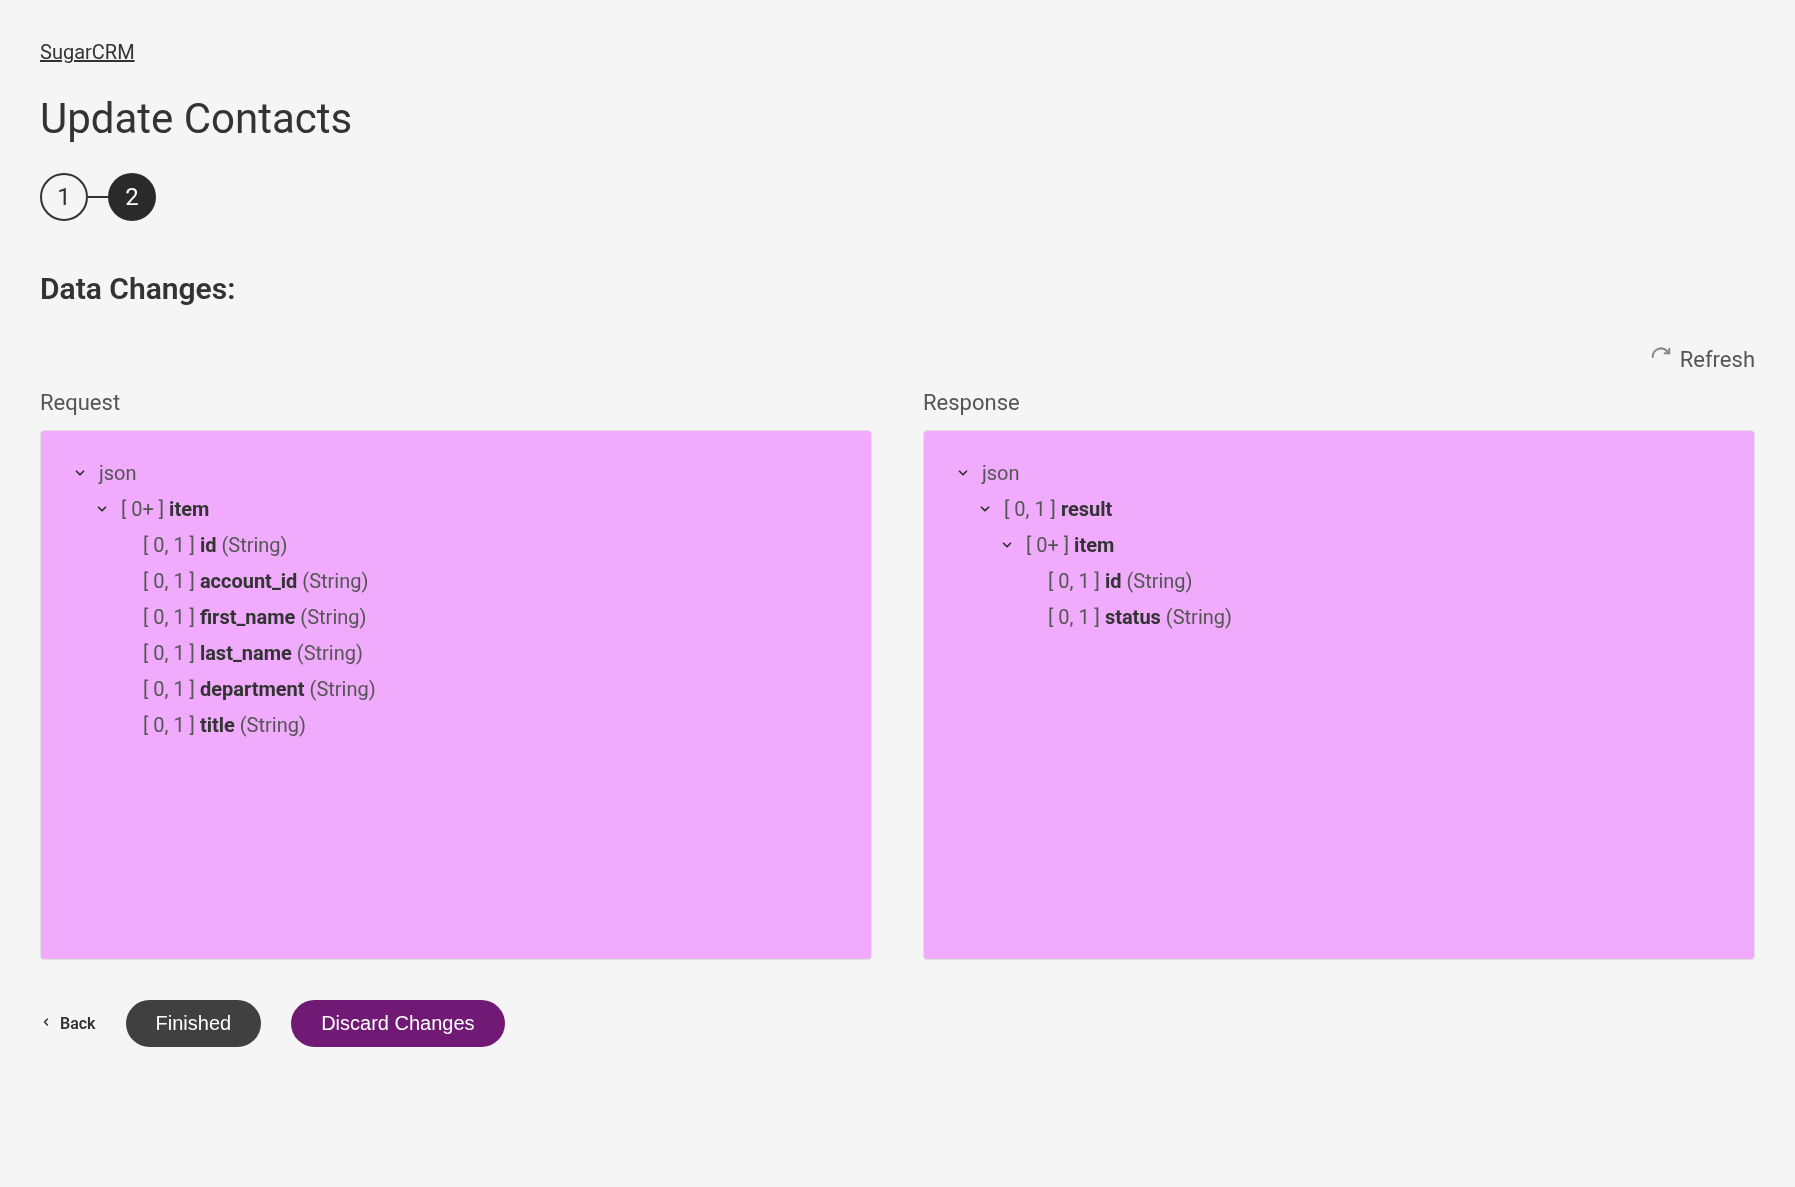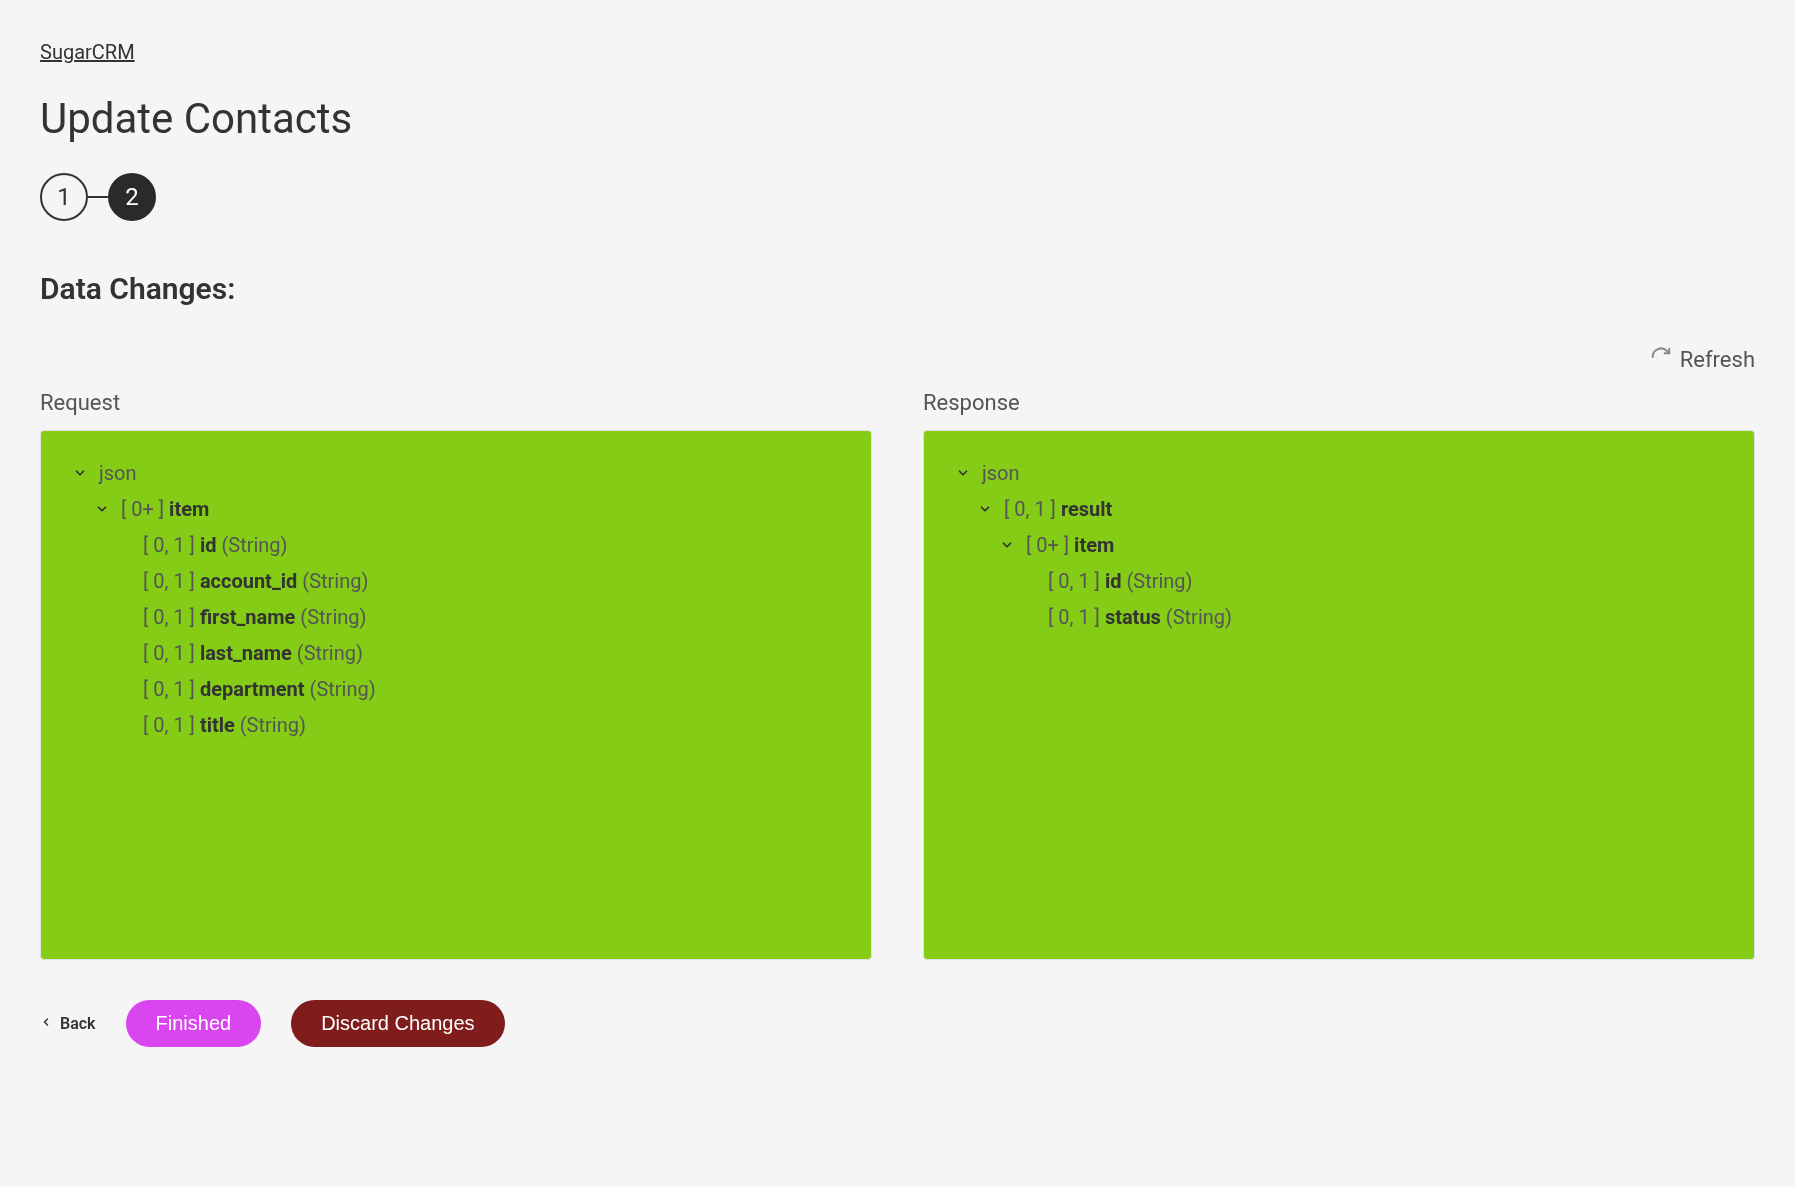--- a/index.html
+++ b/index.html
@@ -91,7 +91,7 @@
       margin-bottom: 15px;
     }
     .schema-box {
-      background: #84cc16;
+      background: #f0abfc;
       border: 1px solid #e0e0e0;
       border-radius: 4px;
       padding: 30px 30px 30px 30px;

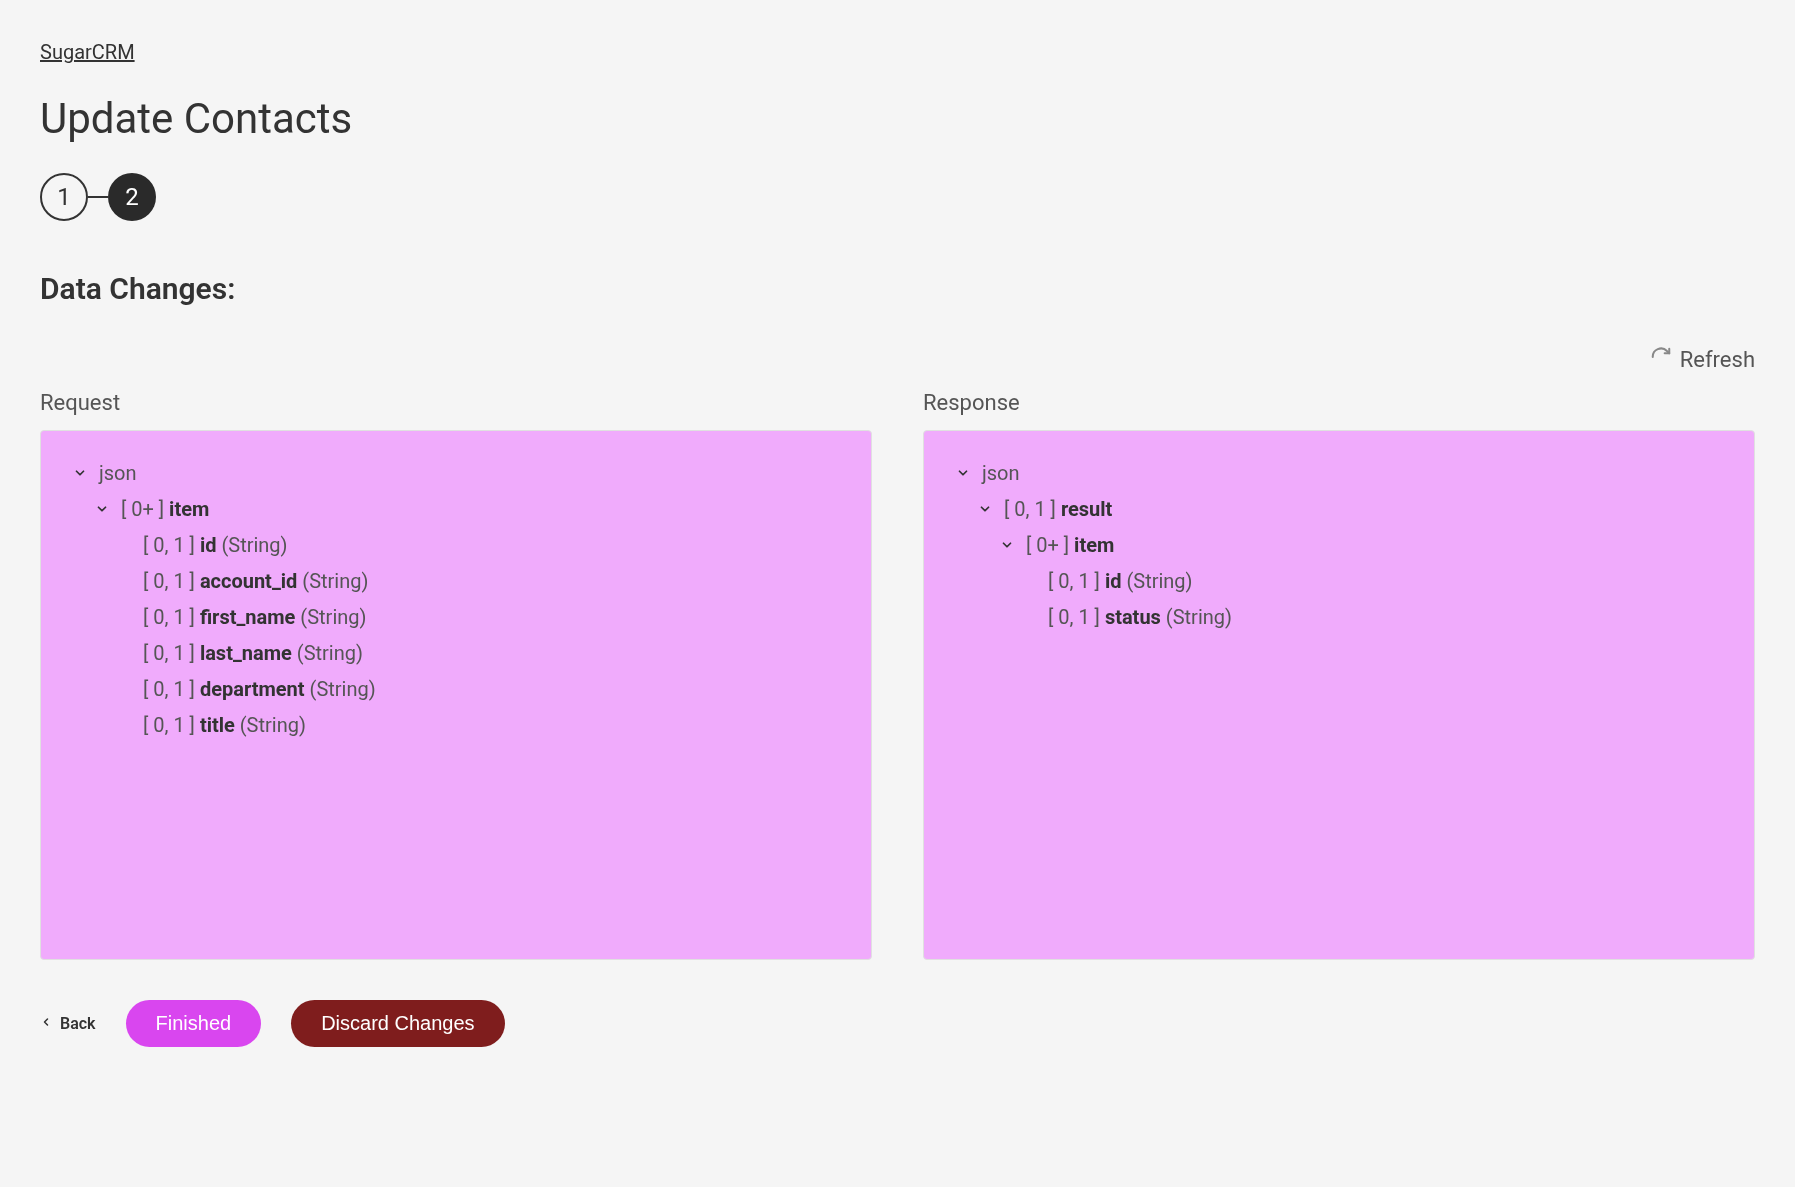--- a/index.html
+++ b/index.html
@@ -156,7 +156,7 @@
       color: #fff;
     }
     .btn-primary {
-      background: #d946ef;
+      background: #404040;
     }
     .btn-secondary {
       background: #7f1d1d;

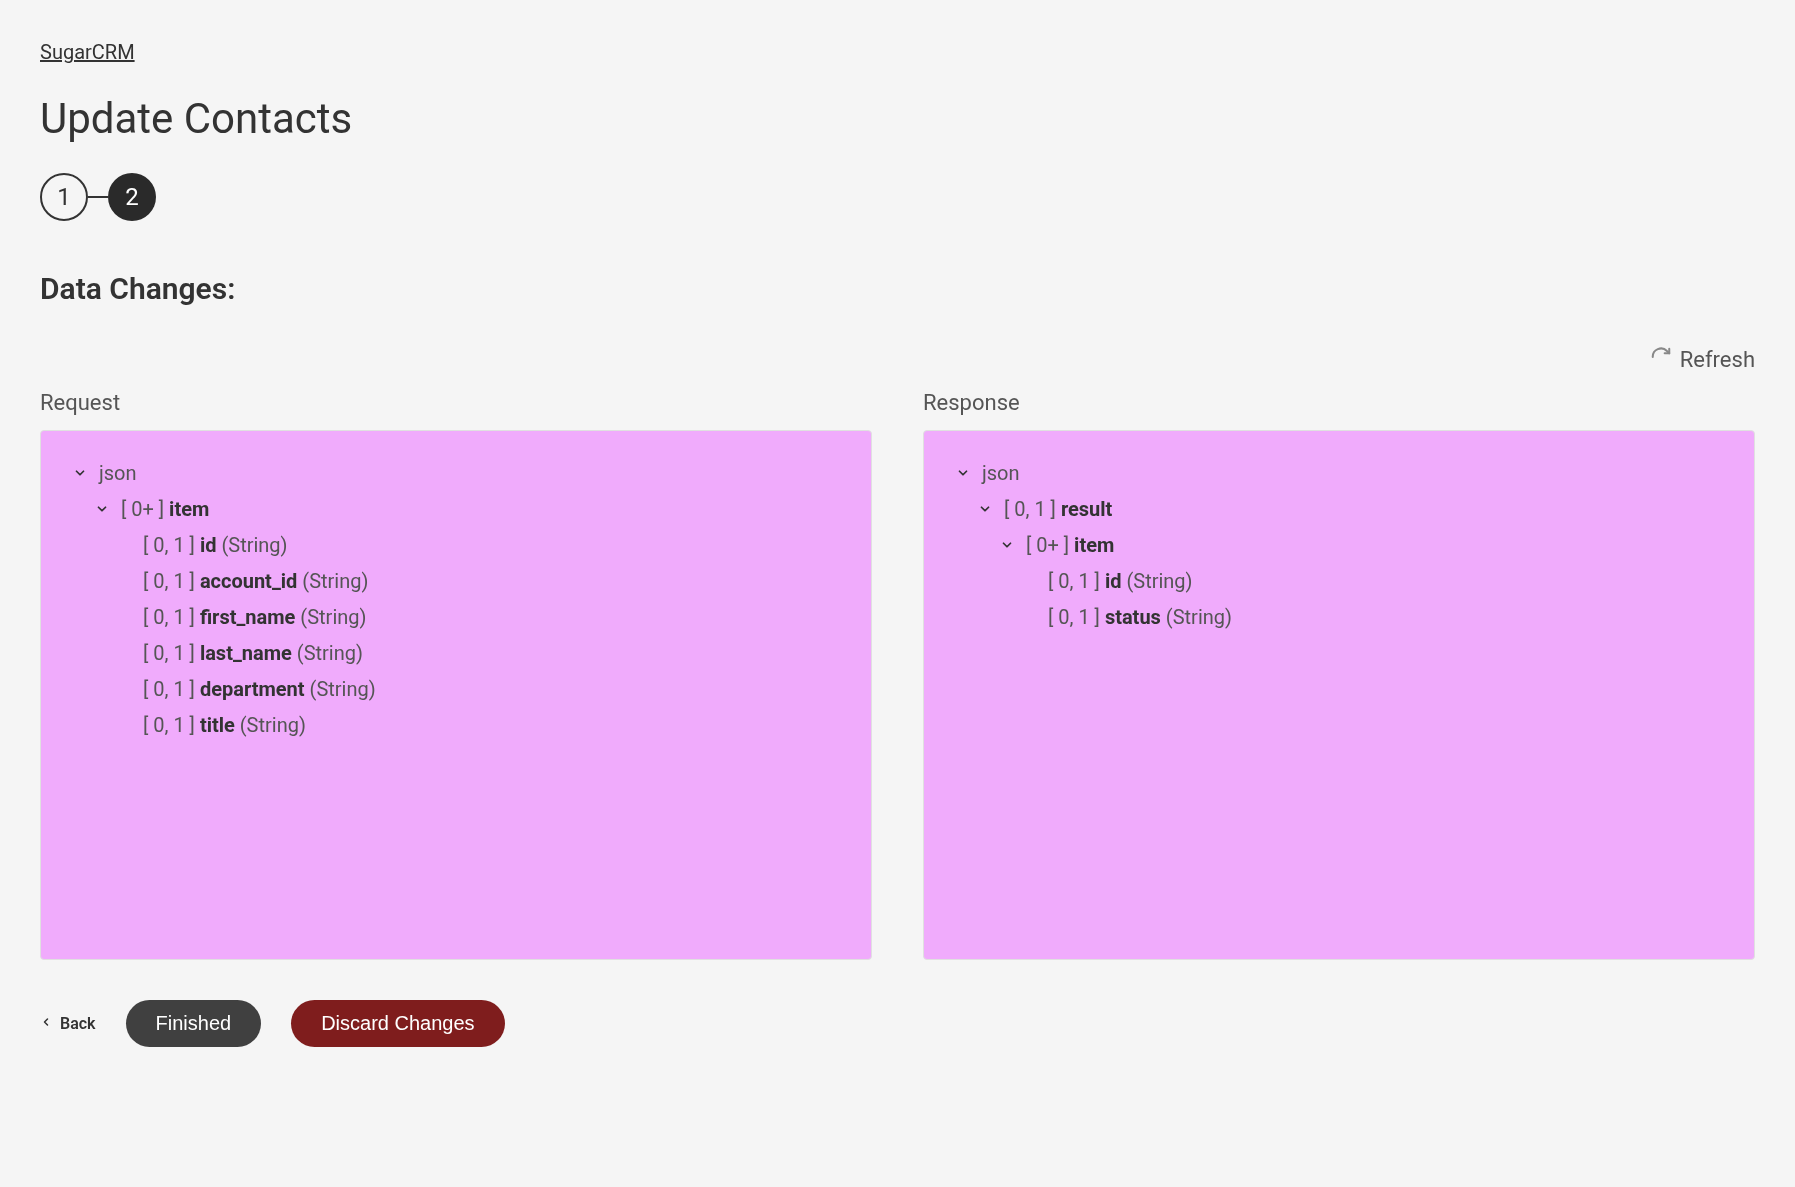--- a/index.html
+++ b/index.html
@@ -159,7 +159,7 @@
       background: #404040;
     }
     .btn-secondary {
-      background: #7f1d1d;
+      background: #701a75;
     }
   </style>
 </head>

